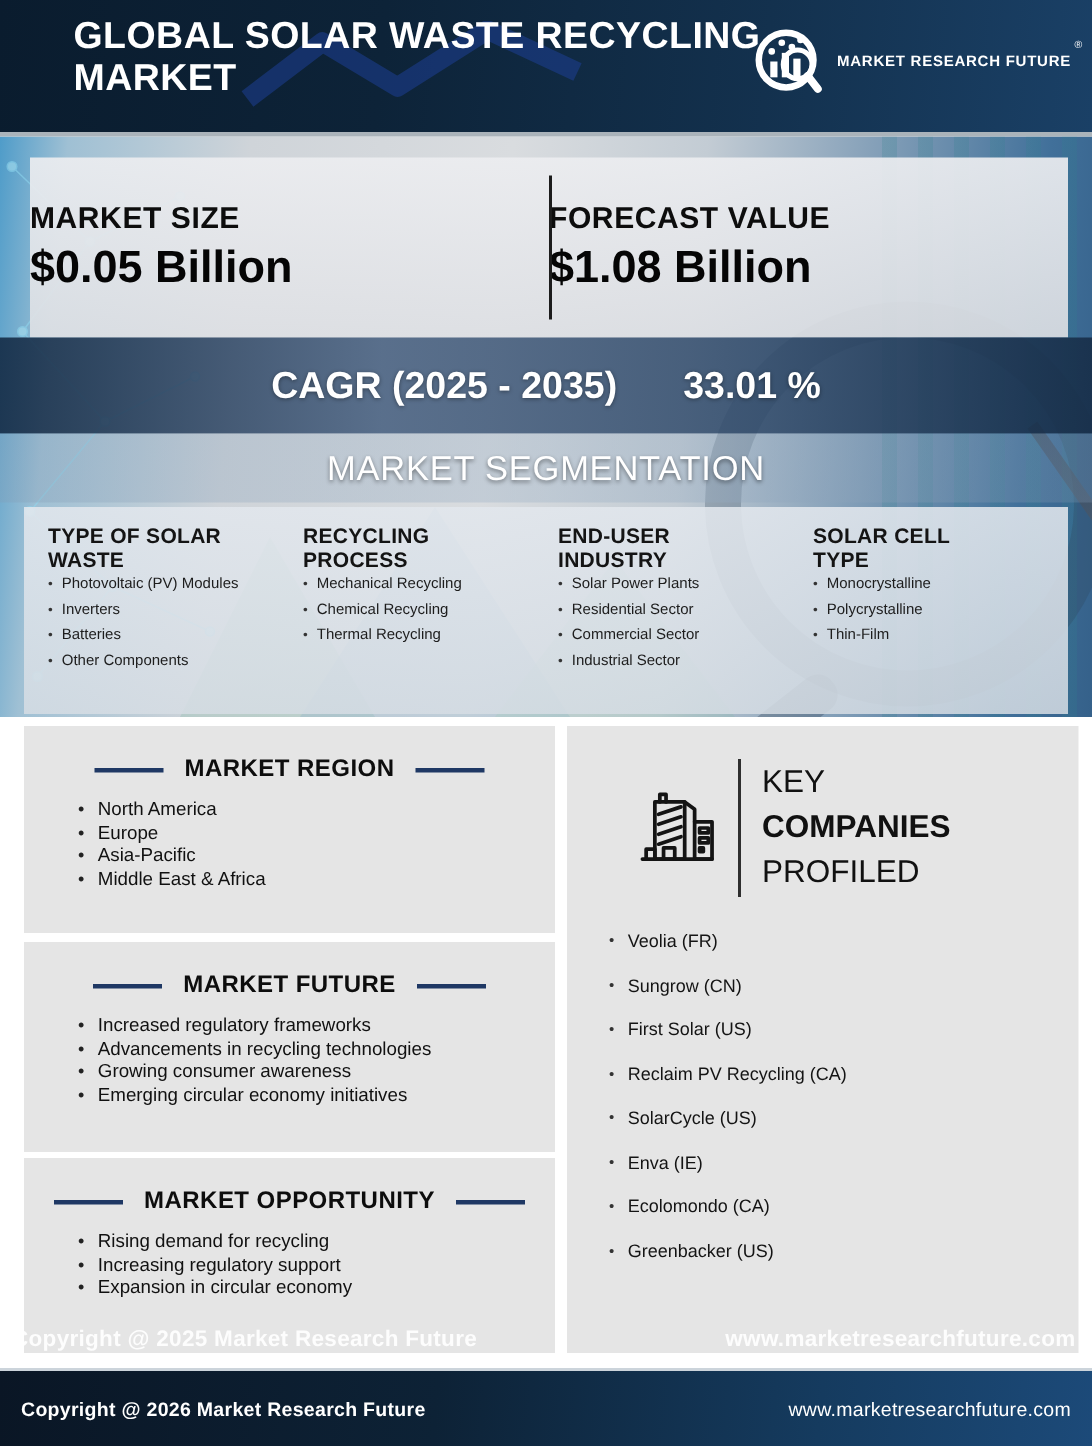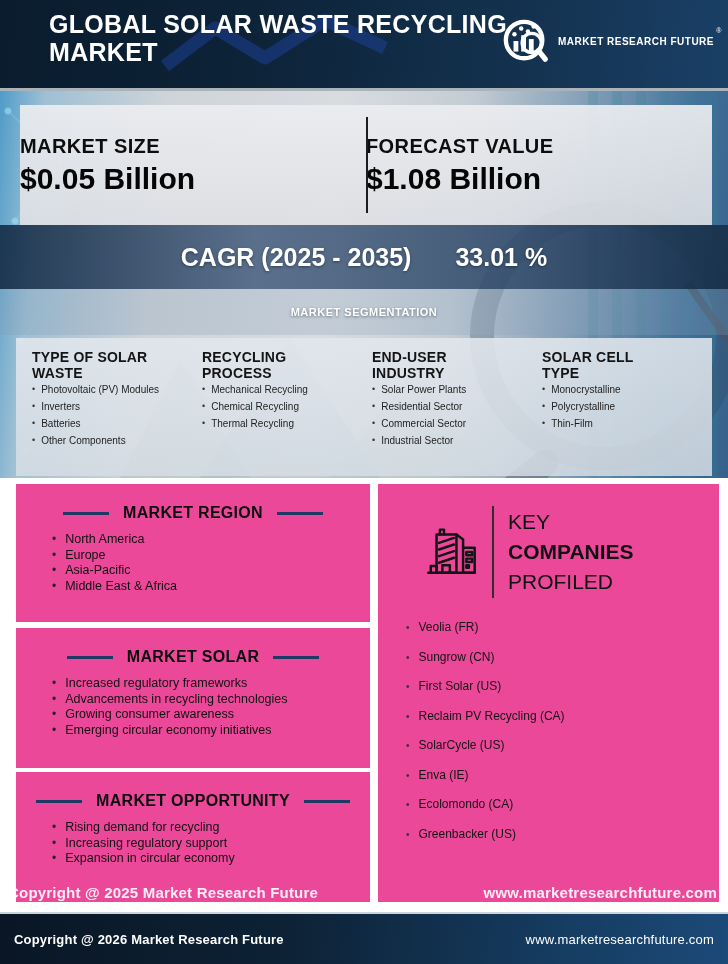--- a/index.html
+++ b/index.html
@@ -50,7 +50,7 @@
   .segtitle-band { position:absolute; left:0; top:198px; width:728px; height:46px;
     background:linear-gradient(90deg, rgba(130,155,180,.30), rgba(160,180,200,.38), rgba(120,145,172,.32));
     display:flex; align-items:center; justify-content:center; }
-  .segtitle-band span { color:#fff; font-size:11px; font-weight:bold; letter-spacing:.5px;
+  .segtitle-band span { color:#fff; font-size:23px; font-weight:normal; letter-spacing:.5px;
     text-shadow:0 1px 3px rgba(0,0,0,.45); }
 
   

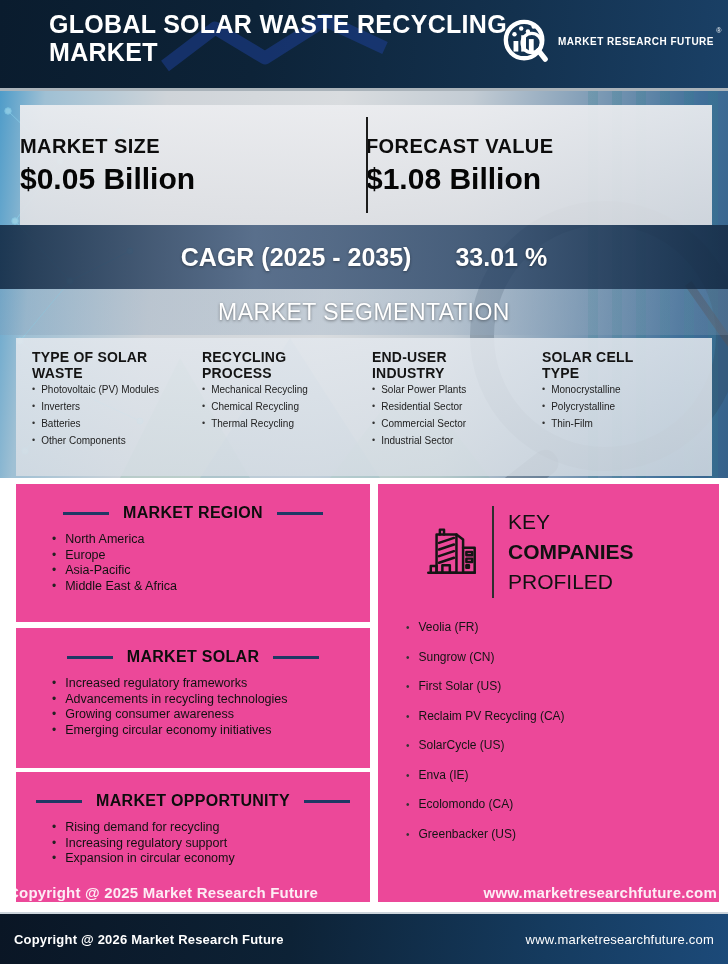--- a/index.html
+++ b/index.html
@@ -65,7 +65,7 @@
 
   
   .lower { position:absolute; top:478px; left:0; width:728px; height:434px; background:#ffffff; }
-  .info-box { position:absolute; background:#ec4899; }
+  .info-box { position:absolute; background:#e5e5e5; }
   .box-region { left:16px; top:6px; width:354px; height:138px; }
   .box-trends { left:16px; top:150px; width:354px; height:140px; }
   .box-opportunity { left:16px; top:294px; width:354px; height:130px; }

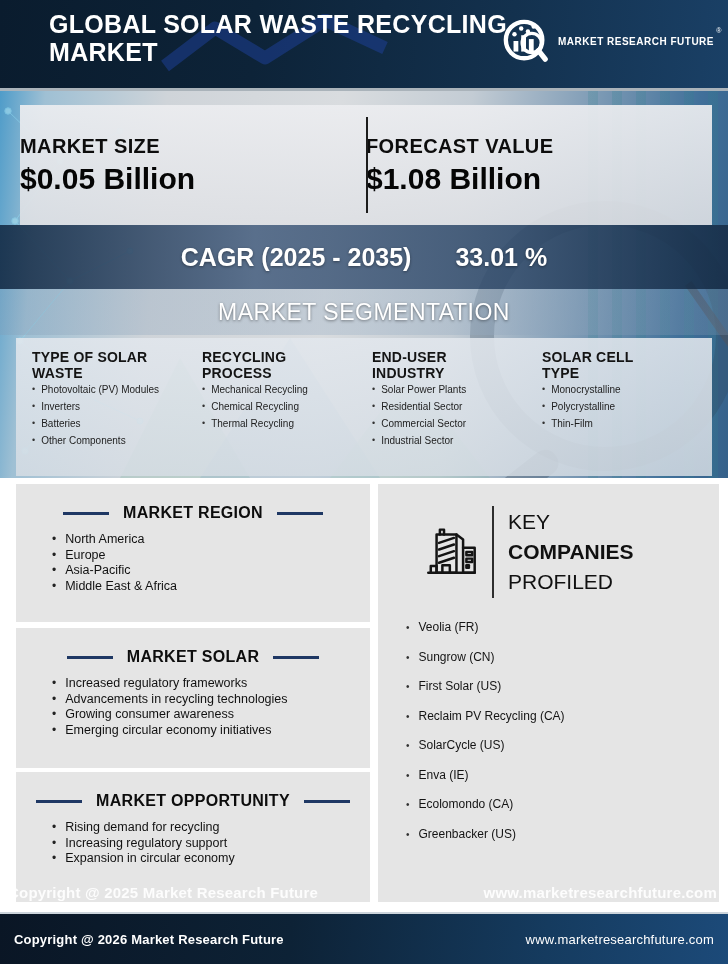--- a/index.html
+++ b/index.html
@@ -299,7 +299,7 @@
     <div class="info-box box-trends">
       <div class="box-title-row">
         <span class="dash"></span>
-        <span class="box-title">MARKET SOLAR</span>
+        <span class="box-title">MARKET FUTURE</span>
         <span class="dash"></span>
       </div>
       <div class="list">

